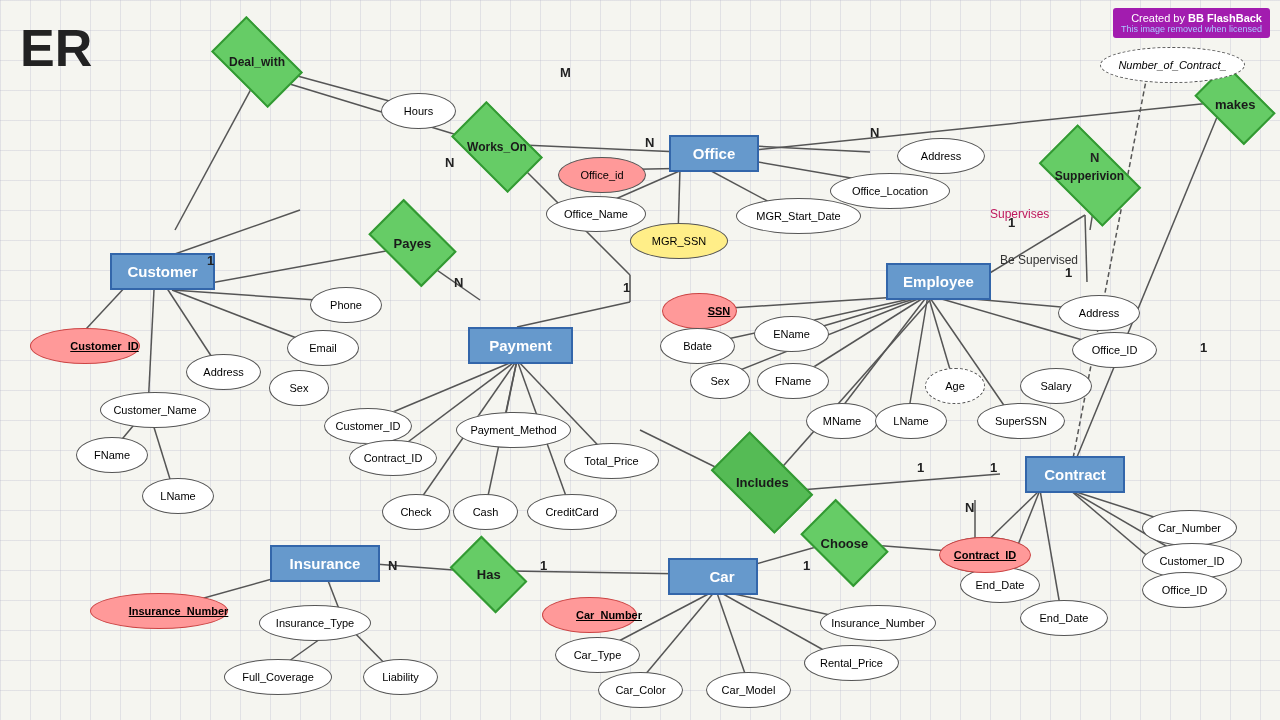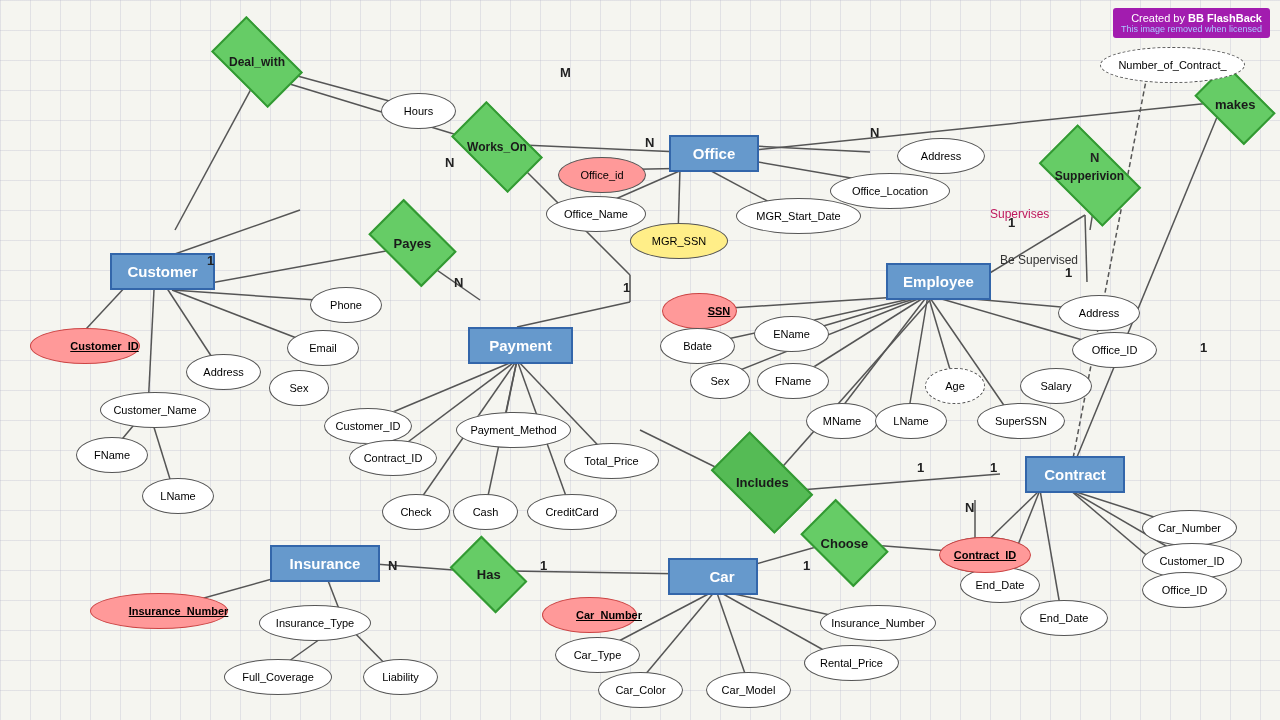--- a/index.html
+++ b/index.html
@@ -241,6 +241,7 @@
 </svg>
 
 <div class="er-title">
+  <div class="er-title-er">ER</div>
 </div>
 
 <div class="watermark">

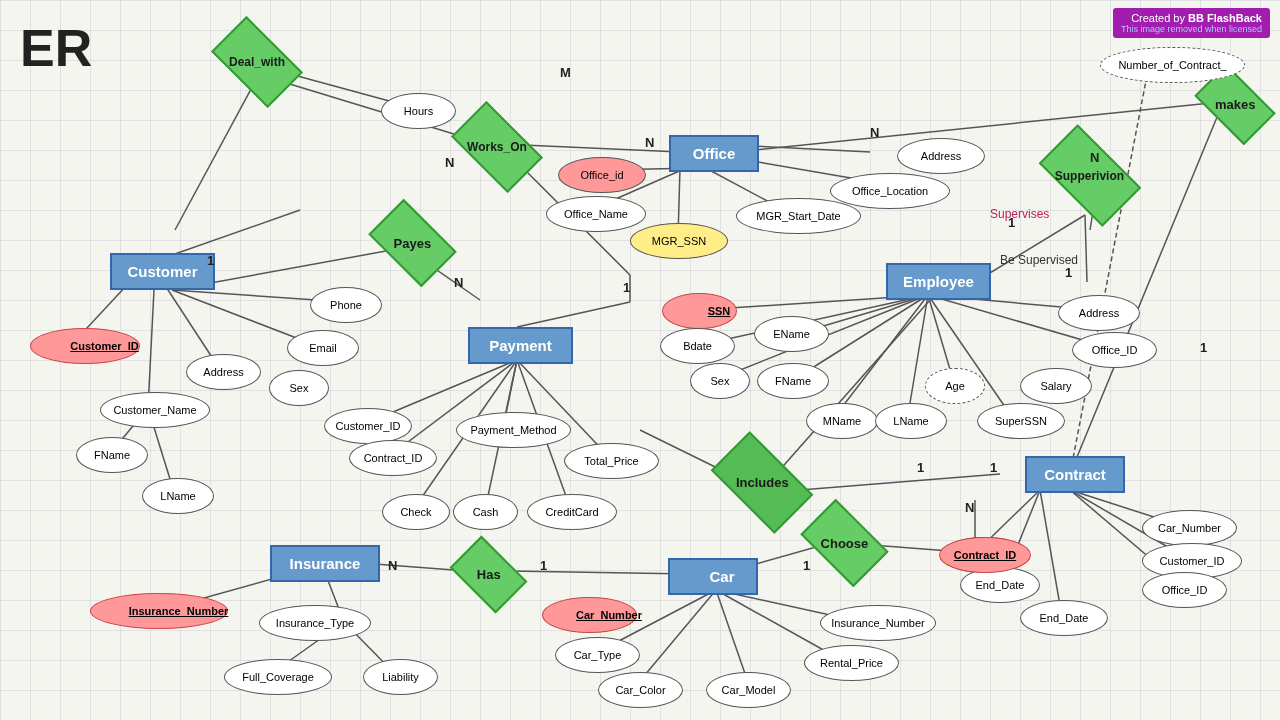--- a/index.html
+++ b/index.html
@@ -372,7 +372,7 @@
 <div class="oval" style="left:939px;top:537px;width:92px;height:36px; background:#ff9999; border:1.5px solid #cc4444; text-decoration: underline; font-weight: bold; border-radius:50%; display:flex;align-items:center;justify-content:center;font-size:11px; position:absolute; z-index:5;">Contract_ID</div>
 <div class="oval" style="left:1020px;top:600px;width:88px;height:36px;">End_Date</div>
 
-<div class="oval oval-dashed" style="left:1100px;top:47px;width:145px;height:36px;">Number_of_Contract_</div>
+<div class="oval oval-dashed" style="left:1100px;top:47px;width:145px;height:36px;font-style:italic;">Number_of_Contract_</div>
 
 <div style="position:absolute;left:990px;top:207px;font-size:12px;color:#be185d;z-index:6;">Supervises</div>
 

